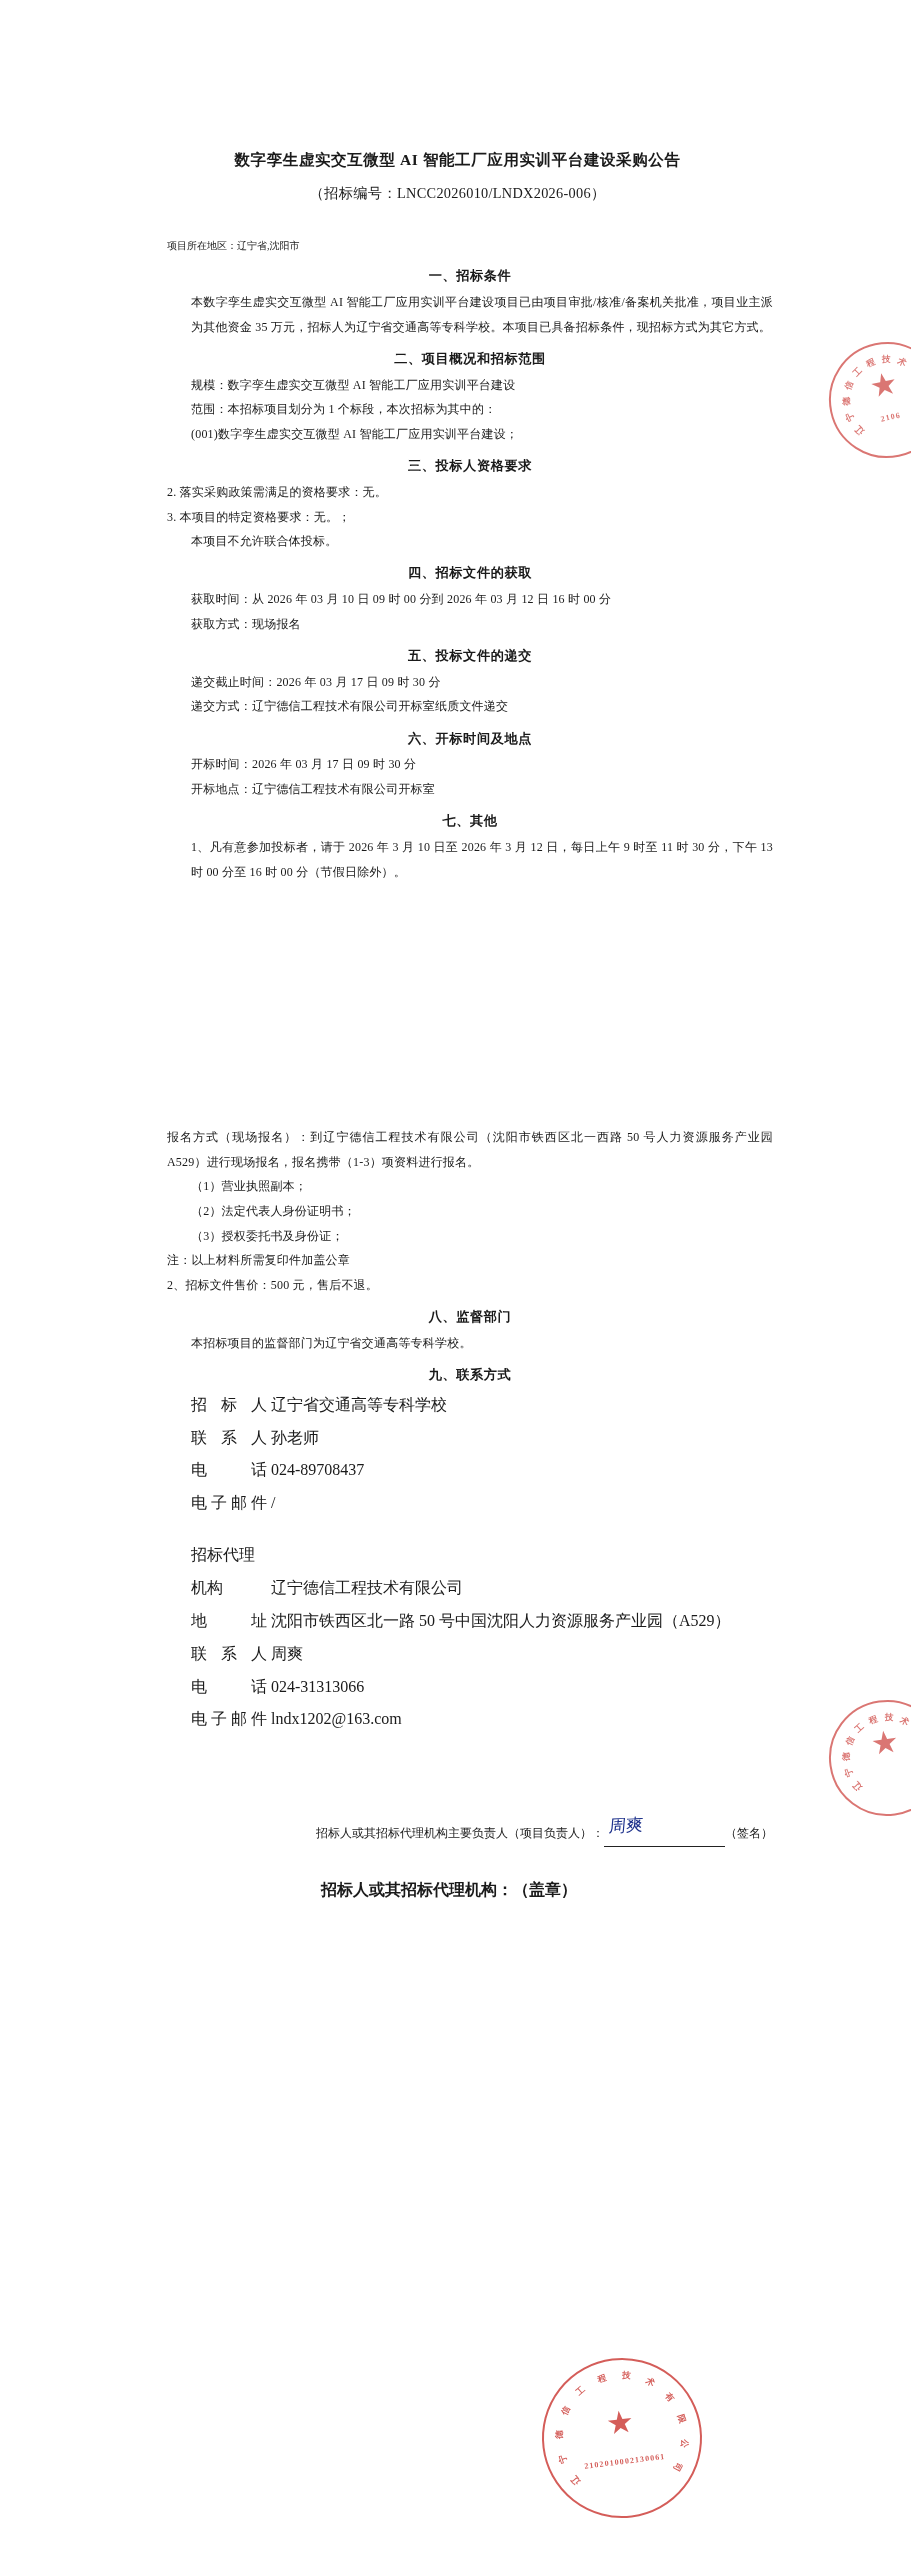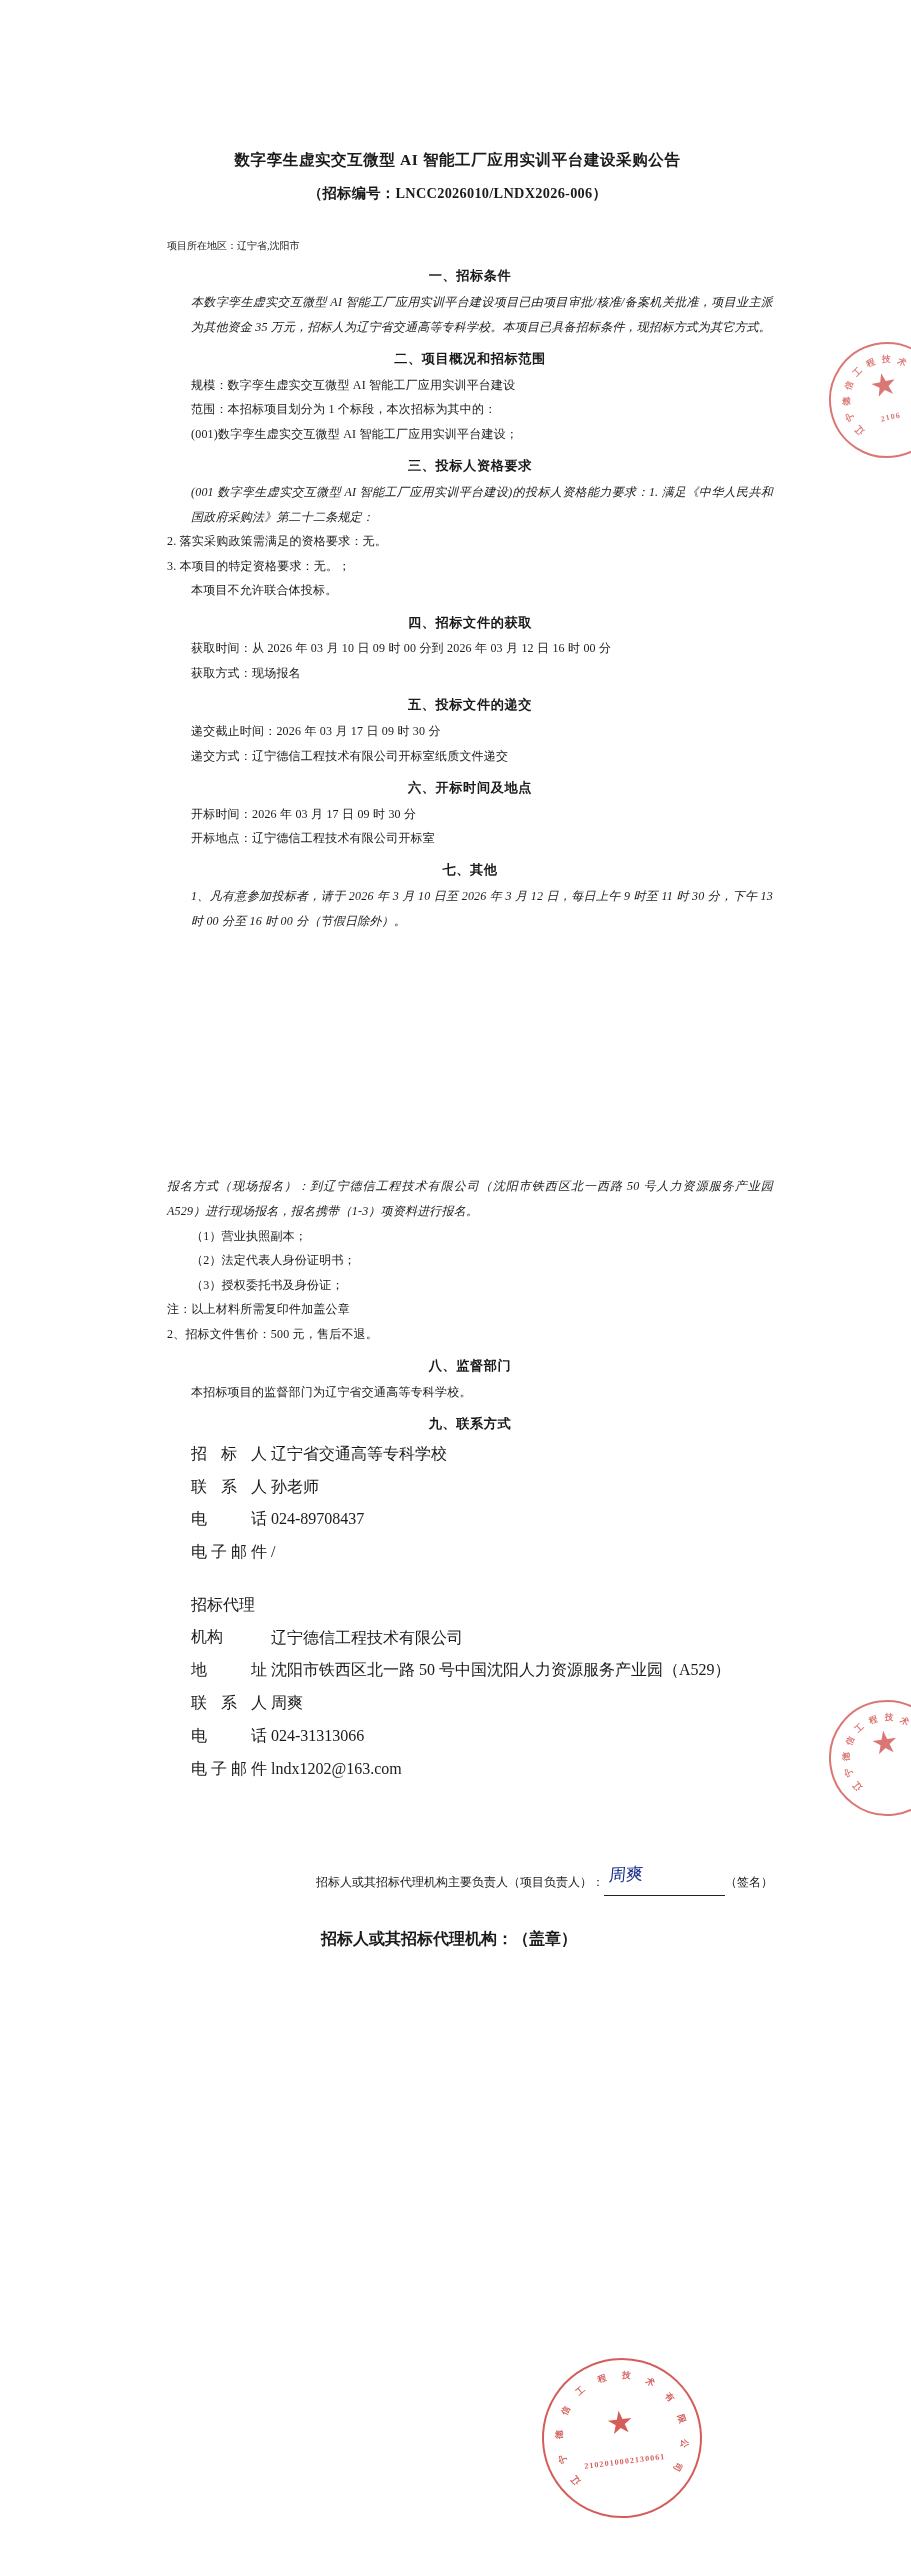--- a/index.html
+++ b/index.html
@@ -36,7 +36,7 @@
   .doc-subtitle {
     text-align: center;
     font-size: 14.3px;
-    font-weight: bold;
+    font-weight: normal;
     letter-spacing: 0.3px;
     margin-top: 11.5px;
   }

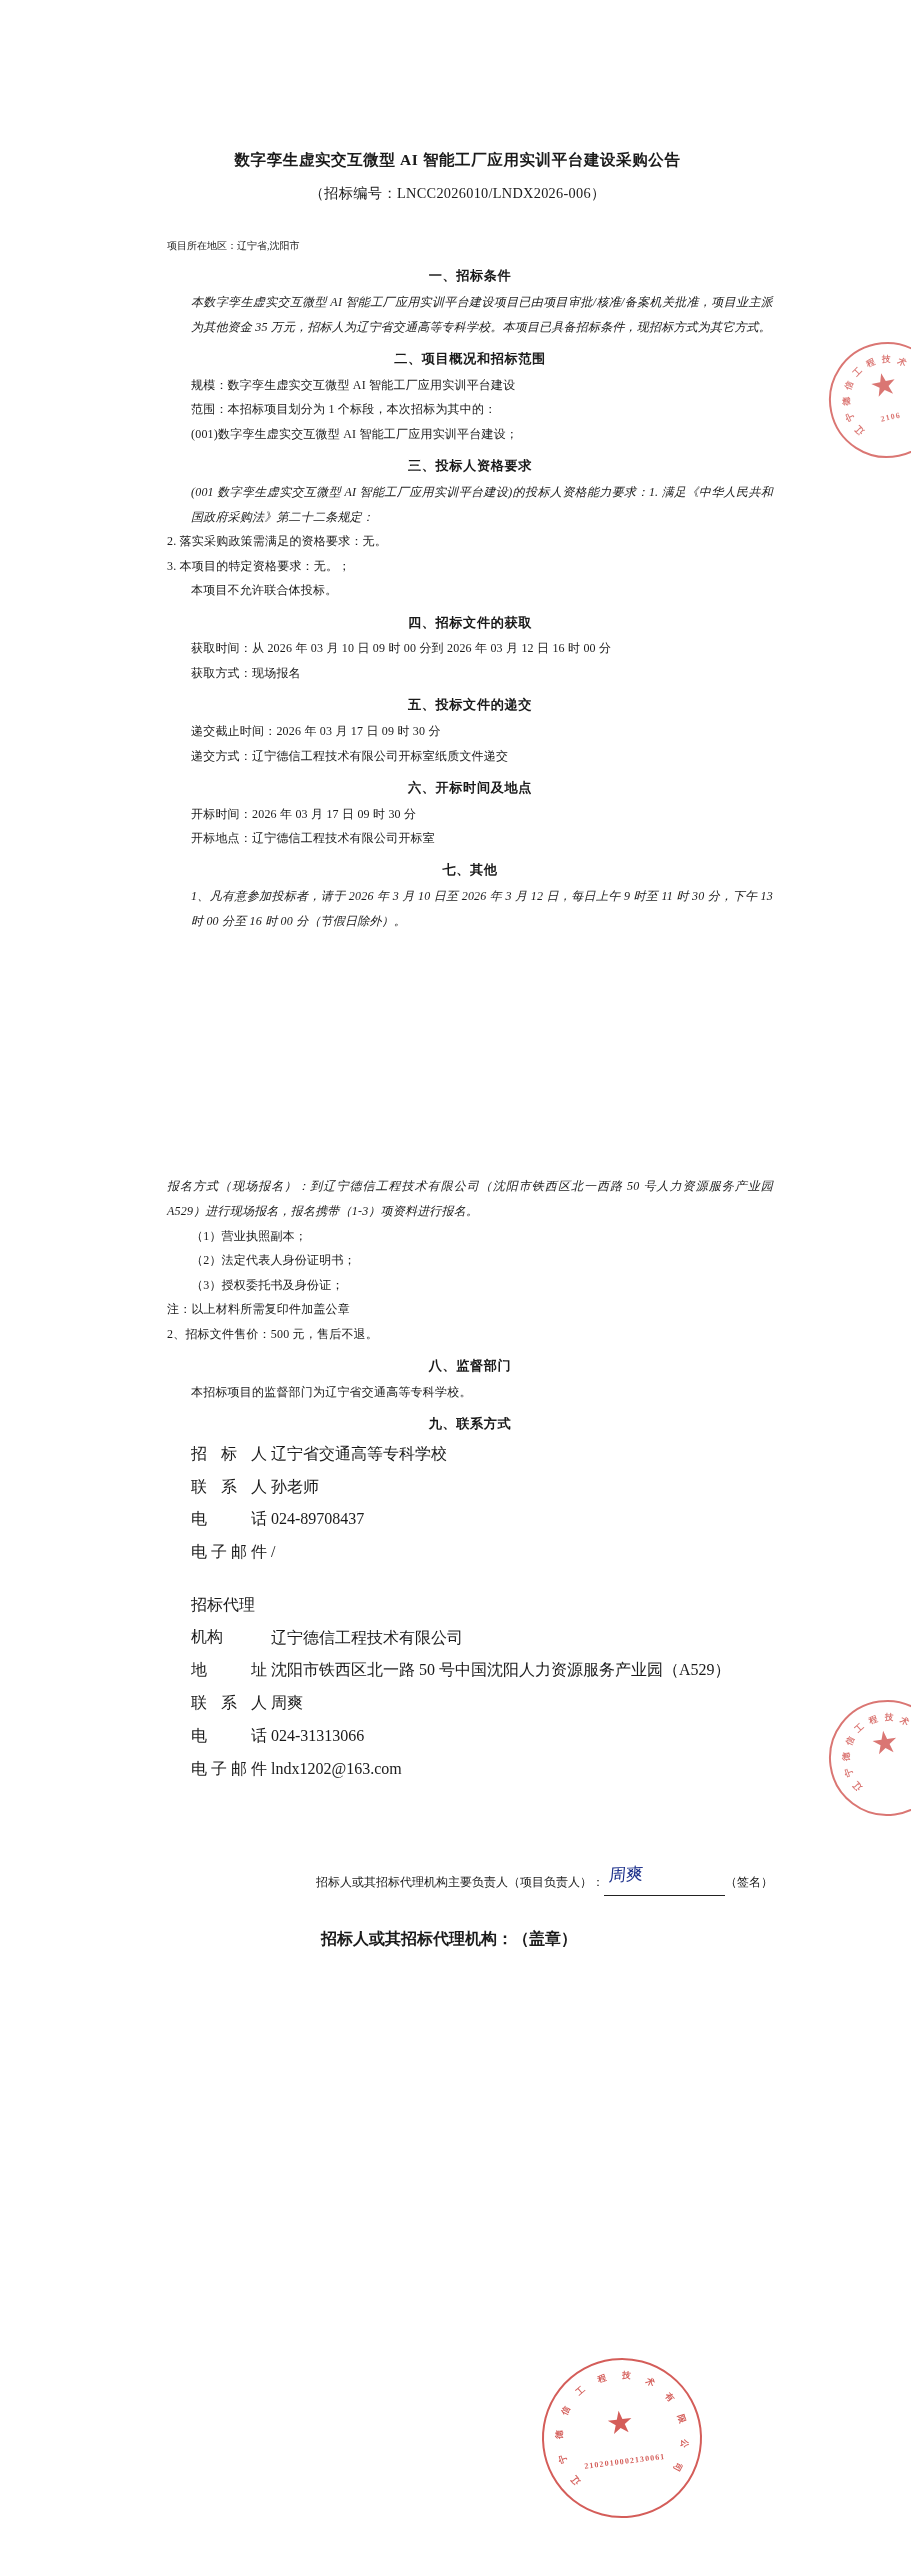--- a/index.html
+++ b/index.html
@@ -65,7 +65,6 @@
   }
   .just {
     text-align: justify;
-    font-style: italic;
   }
 
   

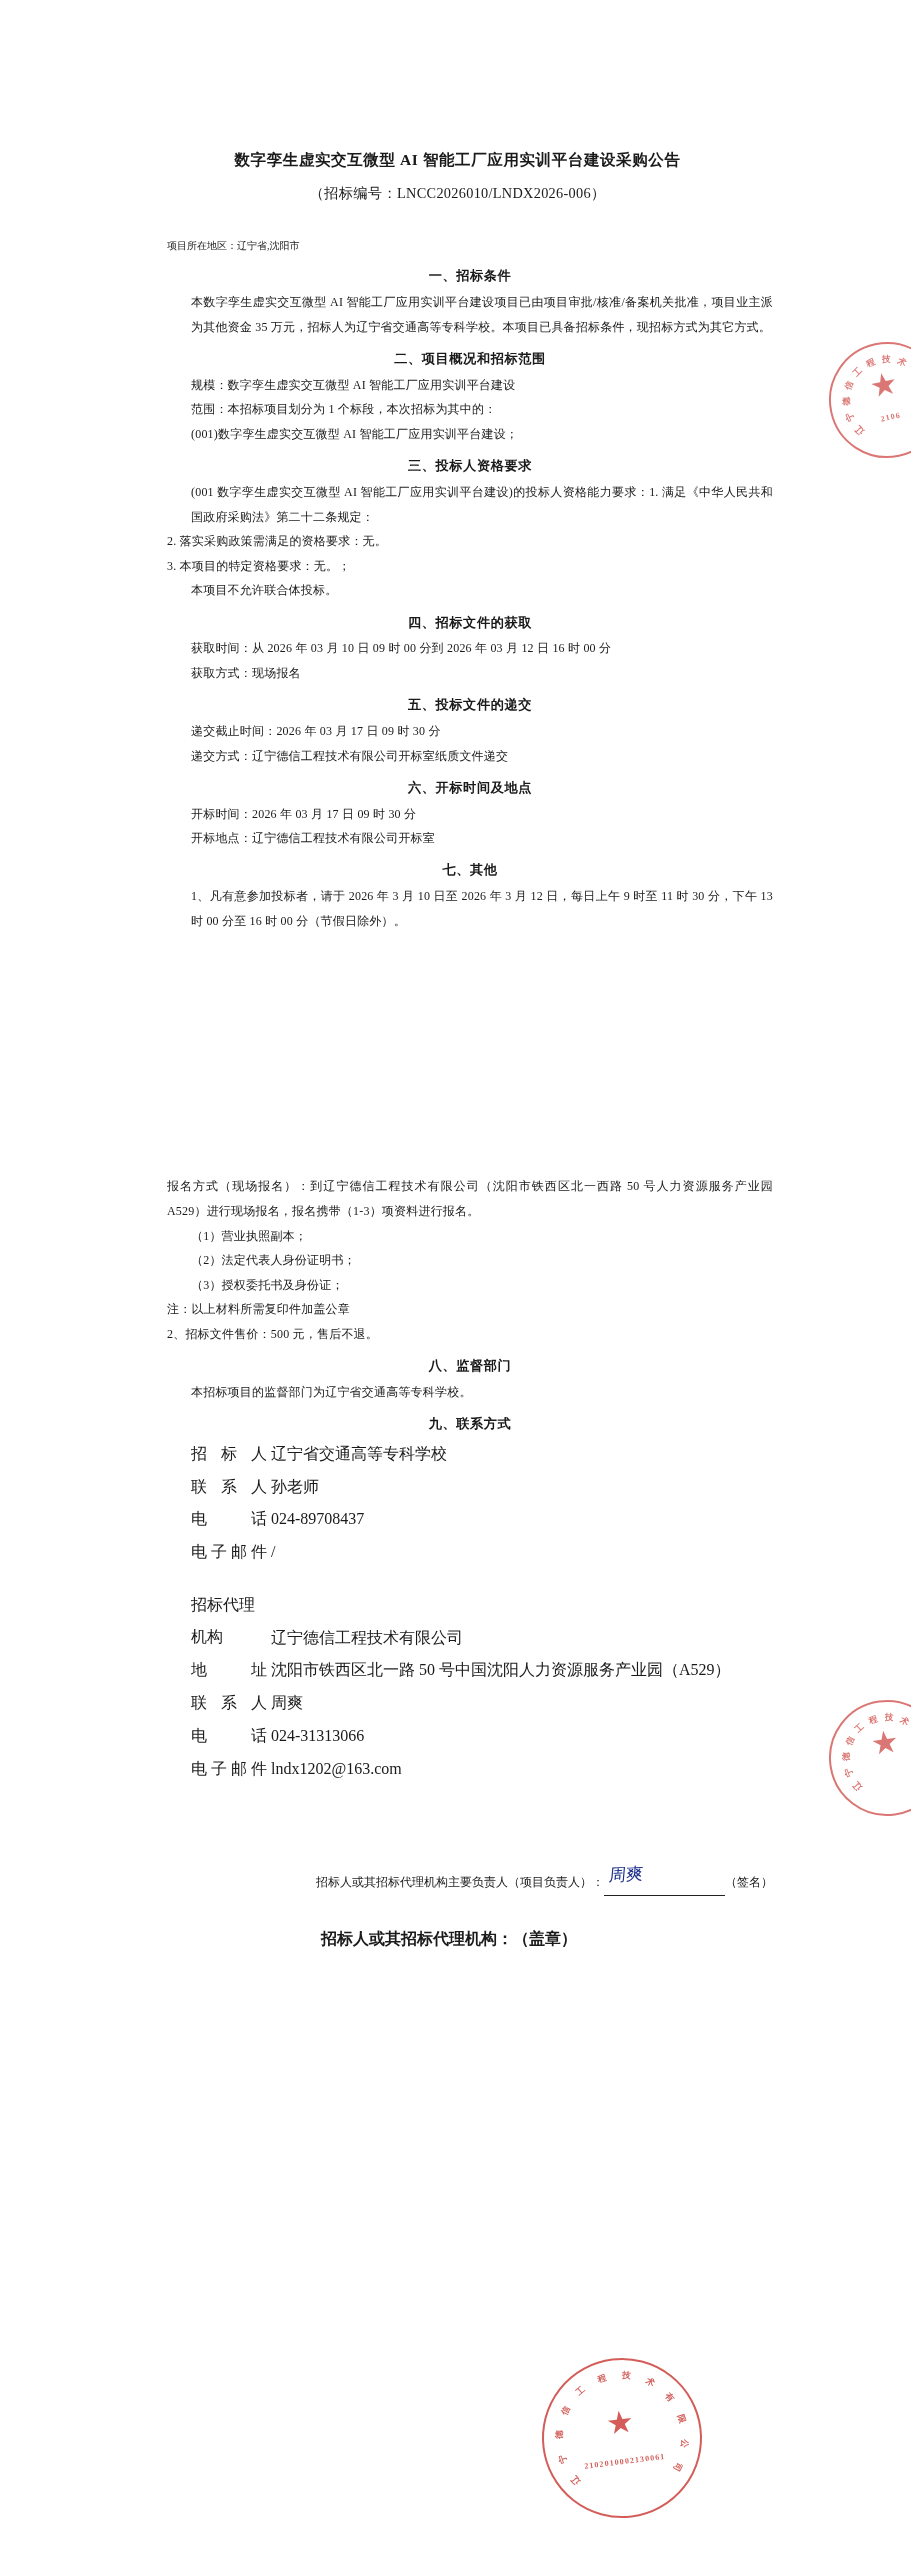--- a/index.html
+++ b/index.html
@@ -216,7 +216,6 @@
 
     <div class="block">
       <div class="section-head">三、投标人资格要求</div>
-      <p class="para indent2 just">(001 数字孪生虚实交互微型 AI 智能工厂应用实训平台建设)的投标人资格能力要求：1. 满足《中华人民共和国政府采购法》第二十二条规定：</p>
       <p class="para indent1">2. 落实采购政策需满足的资格要求：无。</p>
       <p class="para indent1">3. 本项目的特定资格要求：无。；</p>
       <p class="para indent2">本项目不允许联合体投标。</p>

